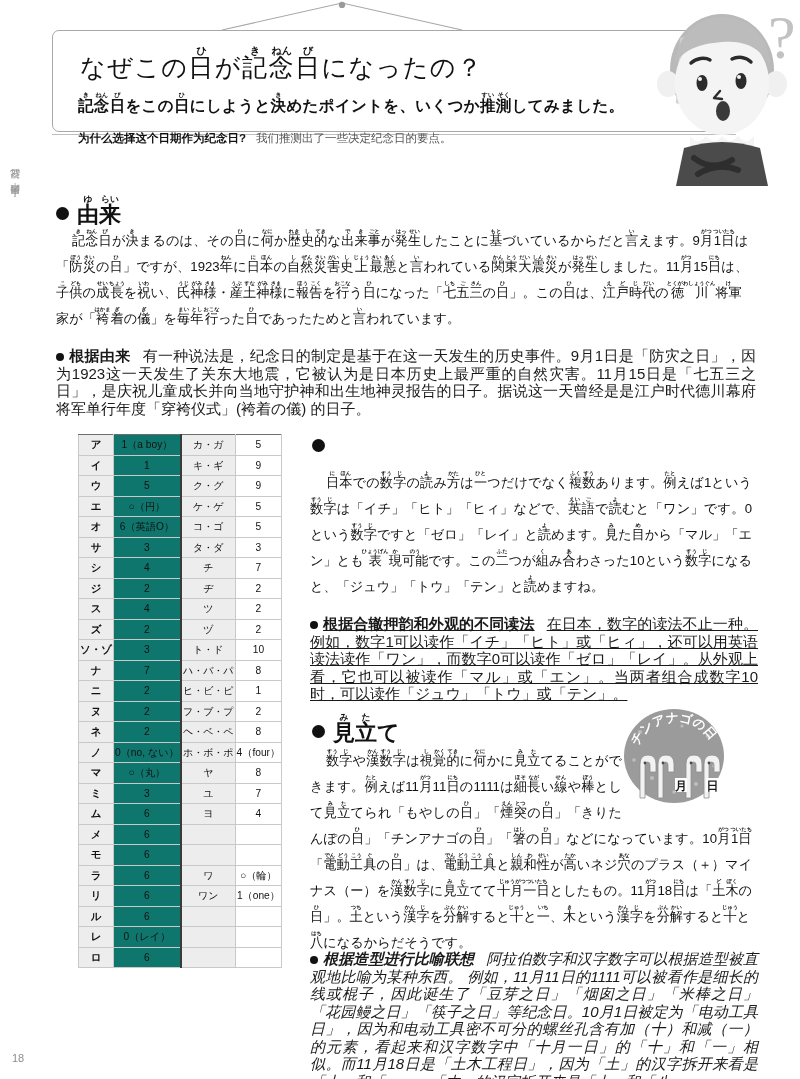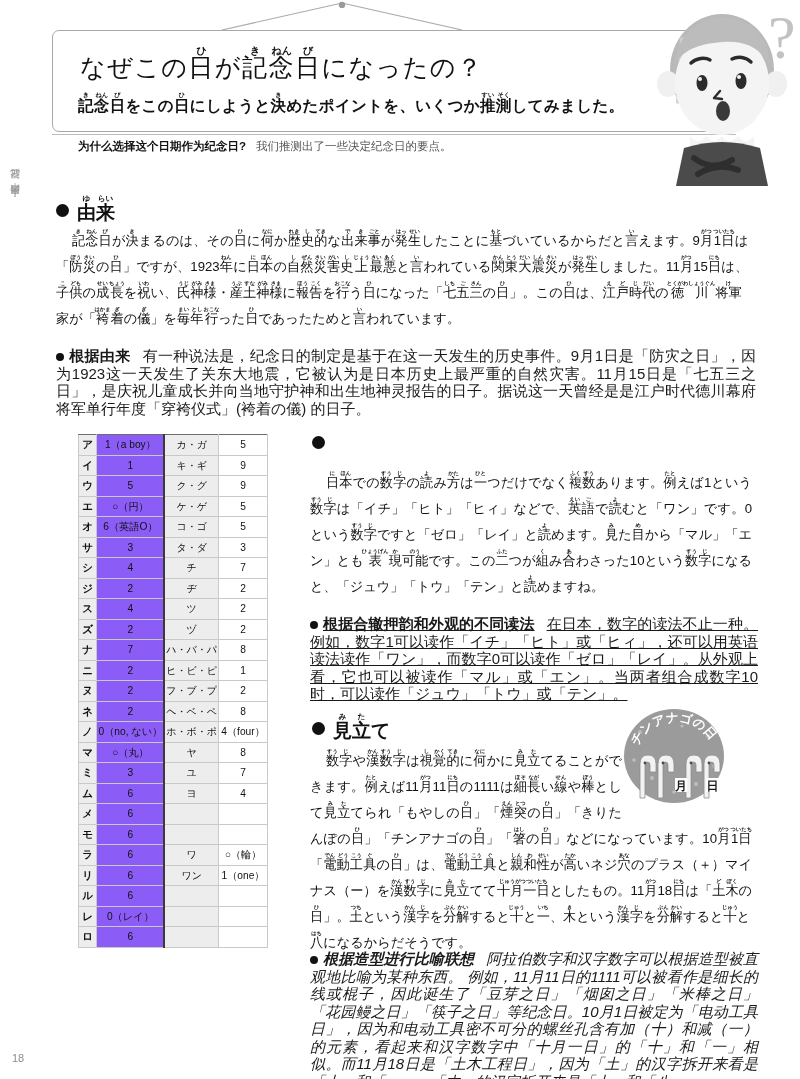--- a/index.html
+++ b/index.html
@@ -86,7 +86,7 @@
   .callout-cn {
     position: absolute;
     left: 26px;
-    top: 109px;
+    top: 101px;
     font-size: 11.5px;
     white-space: nowrap;
   }

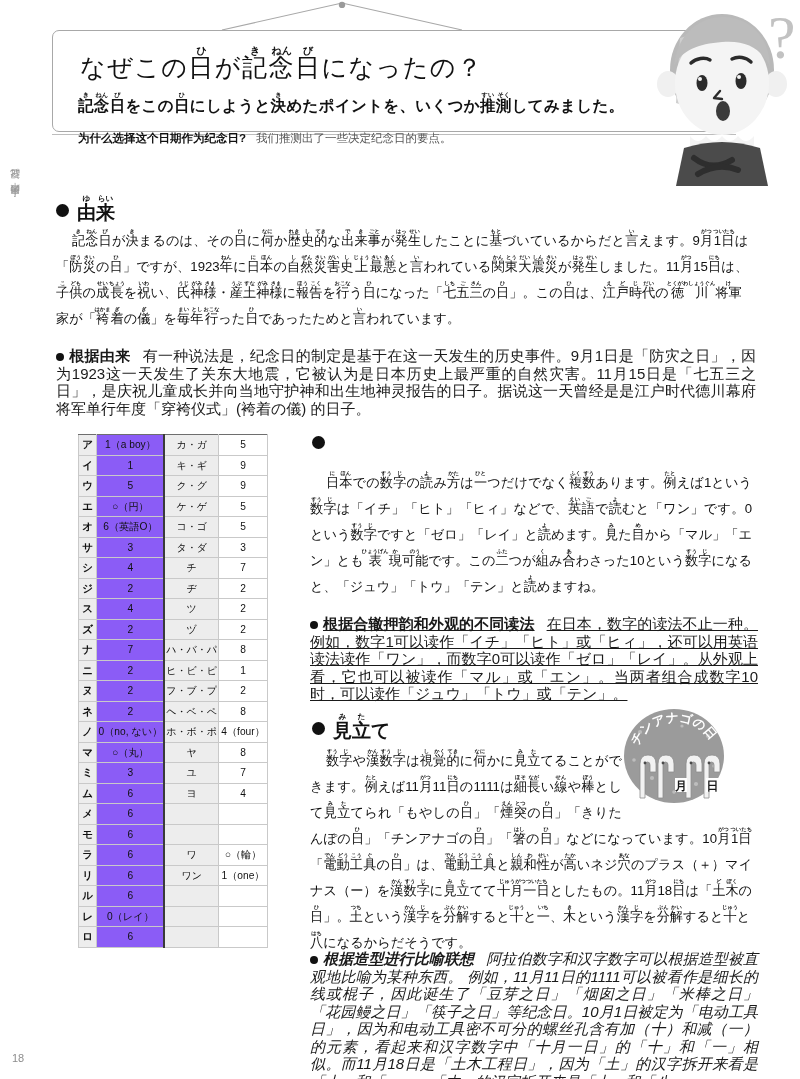--- a/index.html
+++ b/index.html
@@ -115,7 +115,7 @@
   
   .sec-head {
     position: absolute;
-    font-size: 19px;
+    font-size: 22px;
     font-weight: bold;
     white-space: nowrap;
   }

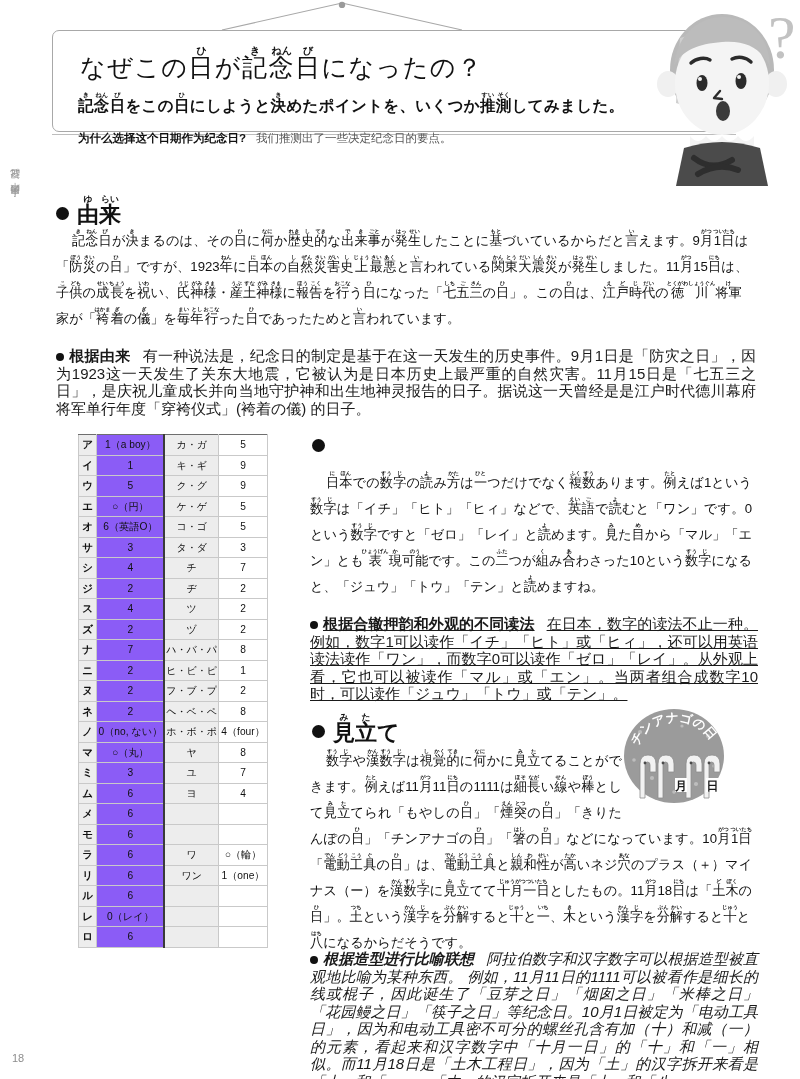--- a/index.html
+++ b/index.html
@@ -179,7 +179,7 @@
     font-size: 10.5px;
   }
   .kana-table td.val {
-    background: #8b5cf6;
+    background: #0f766e;
     width: 61px;
     font-size: 10.2px;
   }

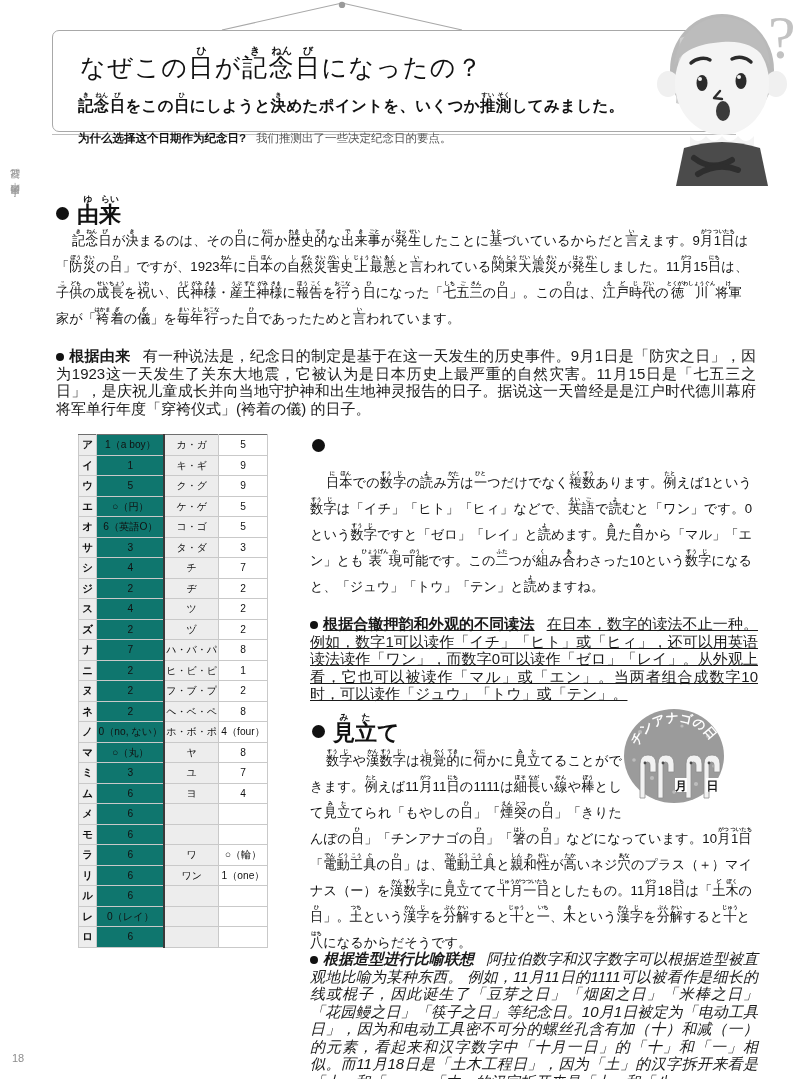--- a/index.html
+++ b/index.html
@@ -347,6 +347,12 @@
         <td class="val">2</td>
         <td class="kana2">ヅ</td>
         <td class="val2">2</td>
+      </tr>
+      <tr>
+        <td class="kana">ソ・ゾ</td>
+        <td class="val">3</td>
+        <td class="kana2">ト・ド</td>
+        <td class="val2">10</td>
       </tr>
       <tr class="grp">
         <td class="kana">ナ</td>

